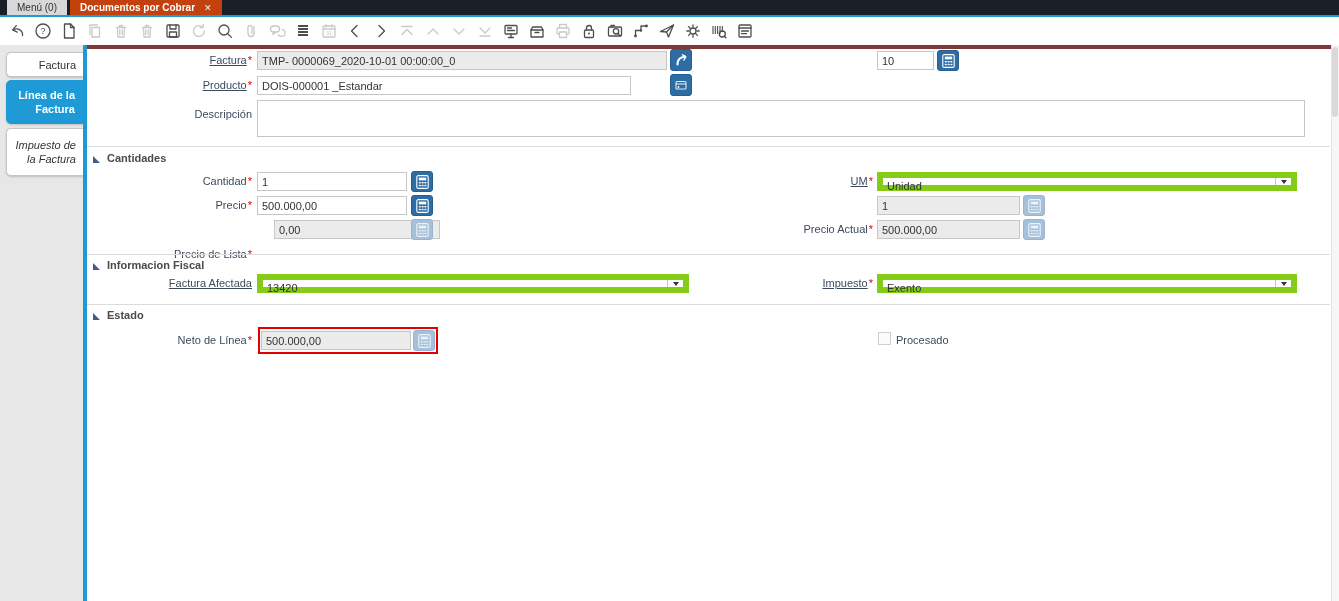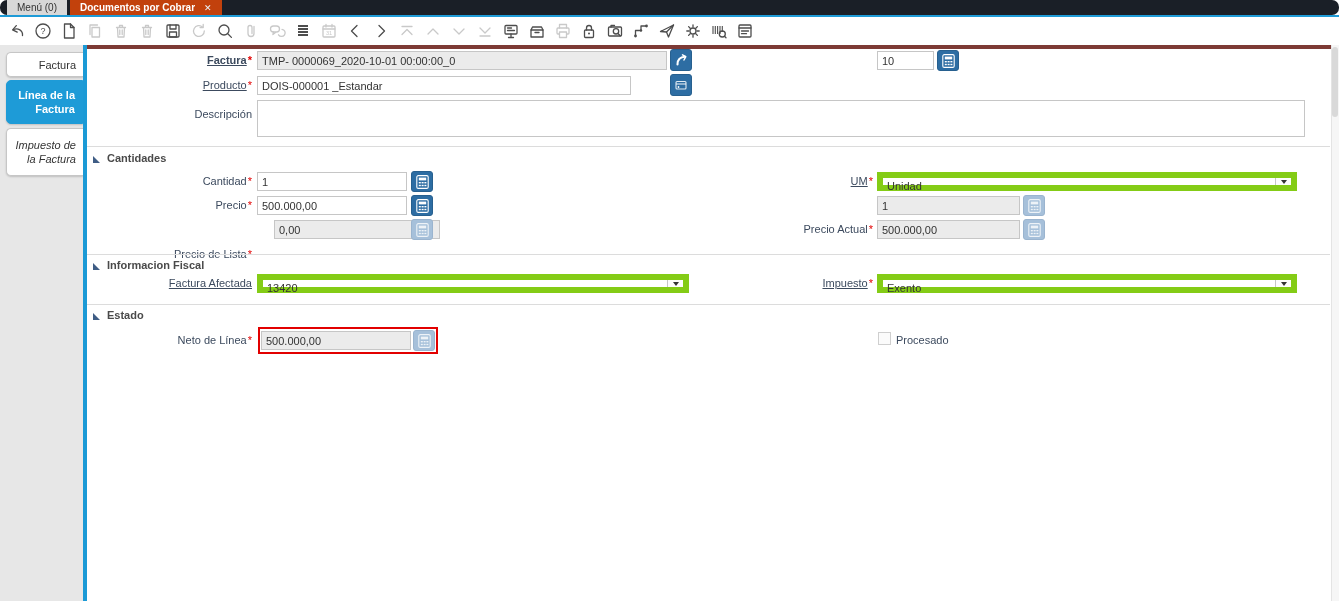--- a/index.html
+++ b/index.html
@@ -11,7 +11,7 @@
 
   
   .topbar { position:absolute; top:0; left:0; right:0; height:15px; background:#1a1f27;
-            display:flex; align-items:stretch; padding-left:7px;border-radius:7px; }
+            display:flex; align-items:stretch; padding-left:7px; }
   .wtab { font-size:10px; display:flex; align-items:center; padding:0 10px; cursor:pointer; }
   .wtab.inactive { background:#d8d8d8; color:#333; margin-right:3px; }
   .wtab.active { background:#c2410c; color:#fff; font-weight:bold; }

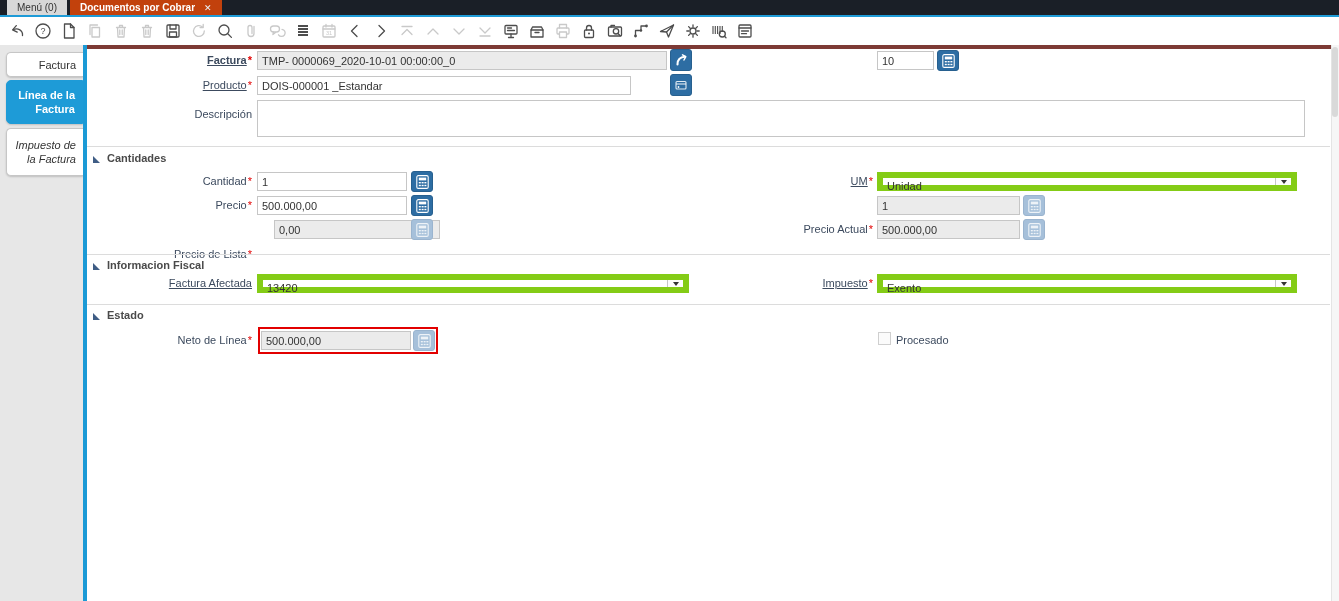--- a/index.html
+++ b/index.html
@@ -303,7 +303,7 @@
   <div class="content">
     <div class="maroon"></div>
 
-    <div class="lbl" style="left:0; width:165px; top:8px;font-weight:bold;">
+    <div class="lbl" style="left:0; width:165px; top:8px;">
       <span class="und">Factura</span><span class="req">*</span>
     </div>
     <input class="fld ro" style="left: 170px; top: 6px; width: 410px;" readonly="" value="TMP- 0000069_2020-10-01 00:00:00_0">

